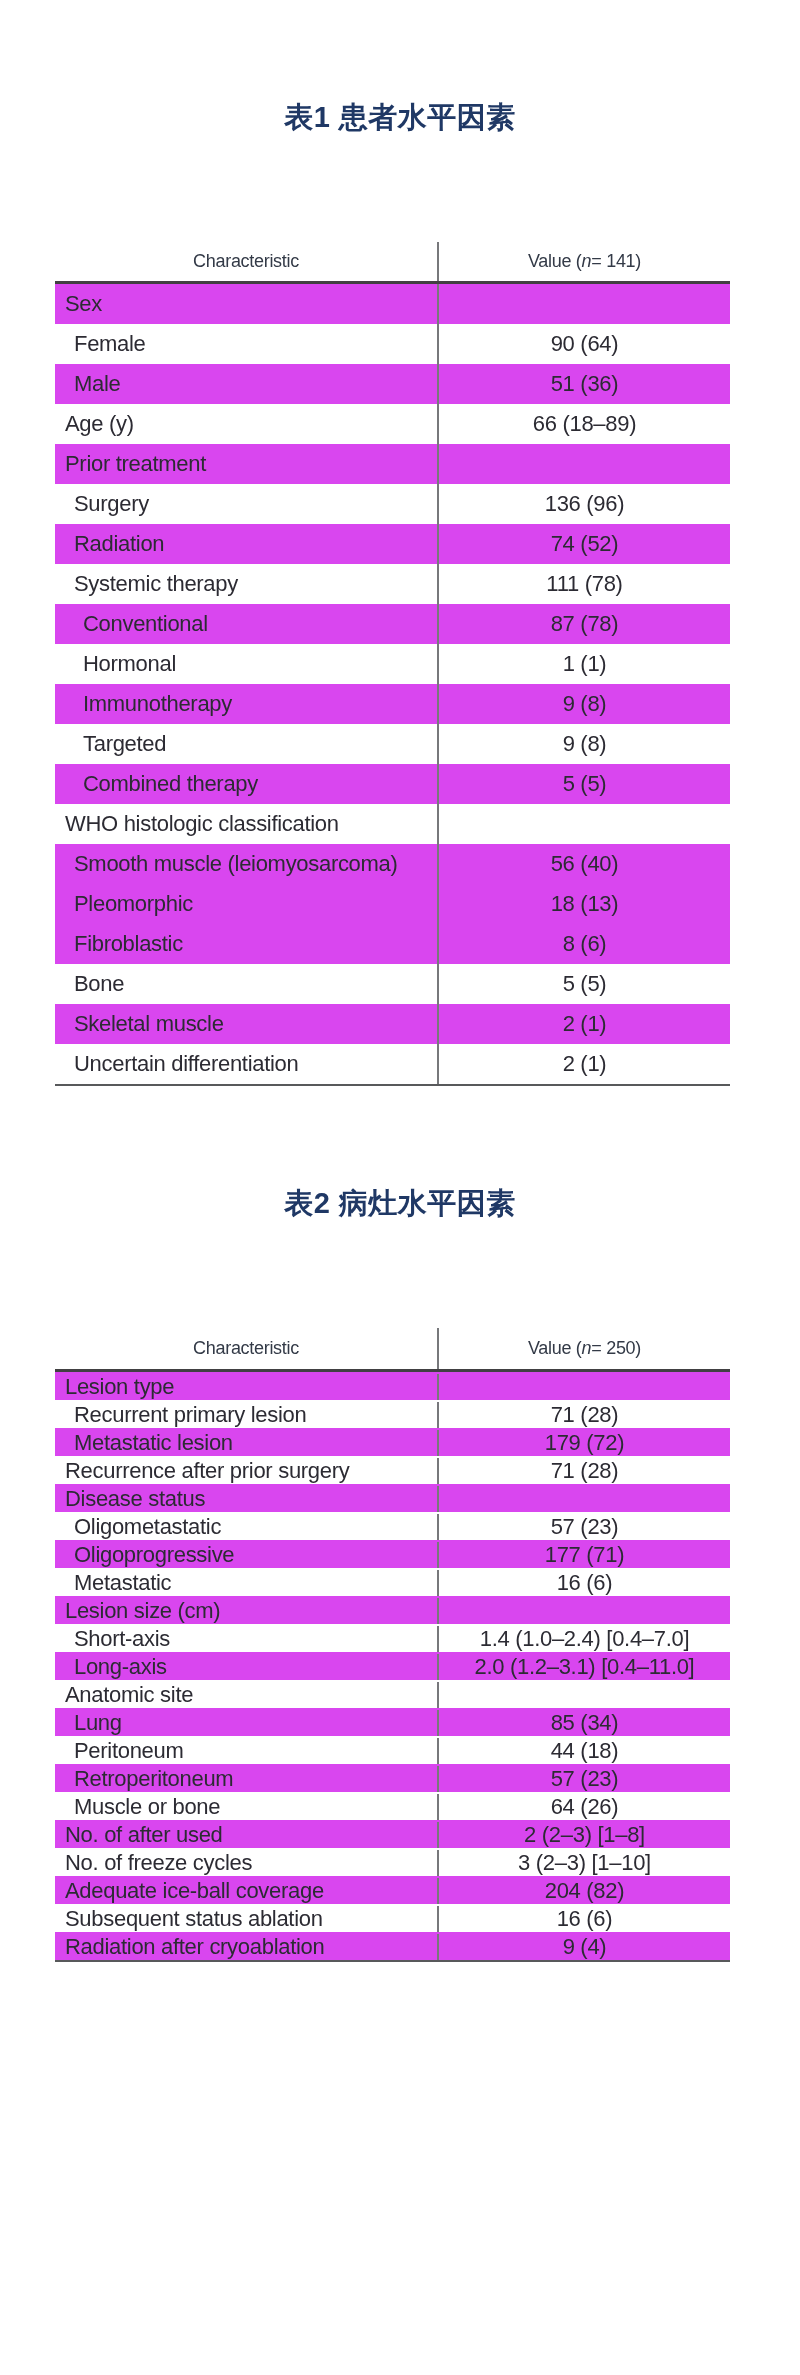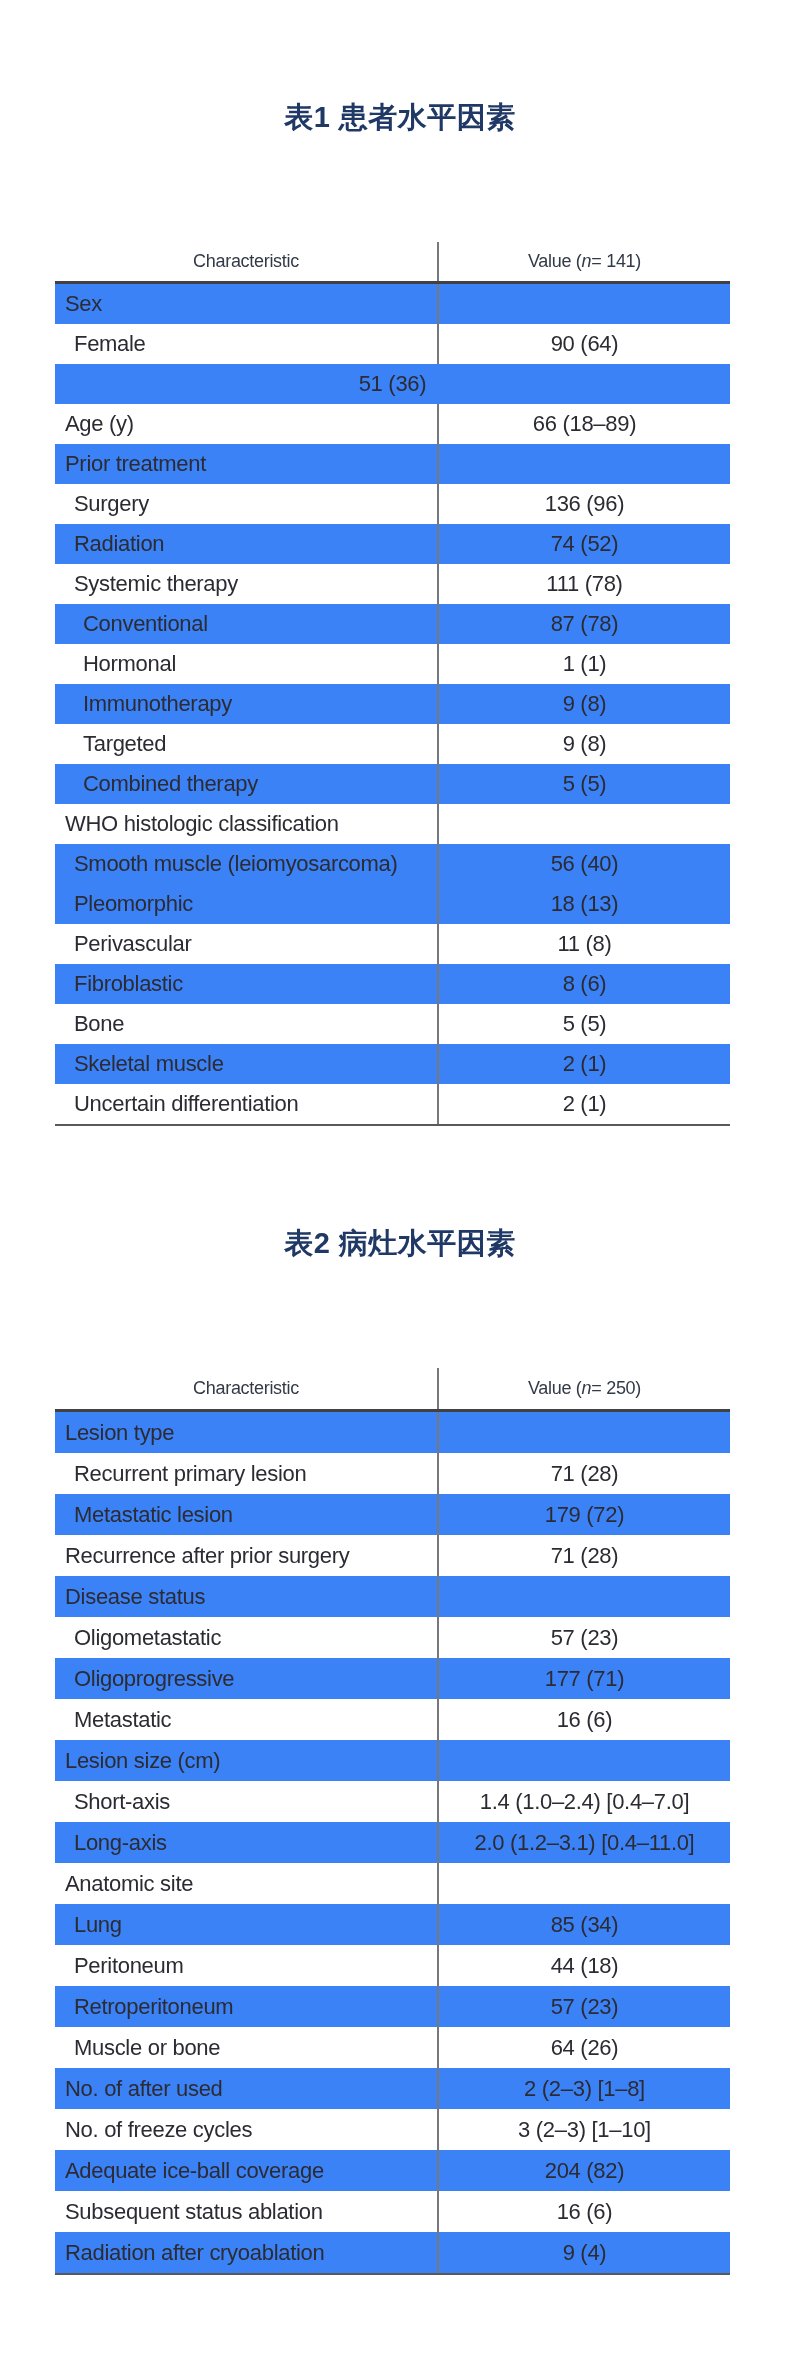--- a/index.html
+++ b/index.html
@@ -28,7 +28,7 @@
   .row{display:flex;}
   .tbl1 .row{height:40px;}
   .tbl2 .row{height:41px;}
-  .row.cream{background:#3b82f6;}
+  .row.cream{background:#d946ef;}
   .cell{
     display:flex;align-items:center;font-size:22px;color:#2c2b33;
     letter-spacing:-0.3px;box-sizing:border-box;

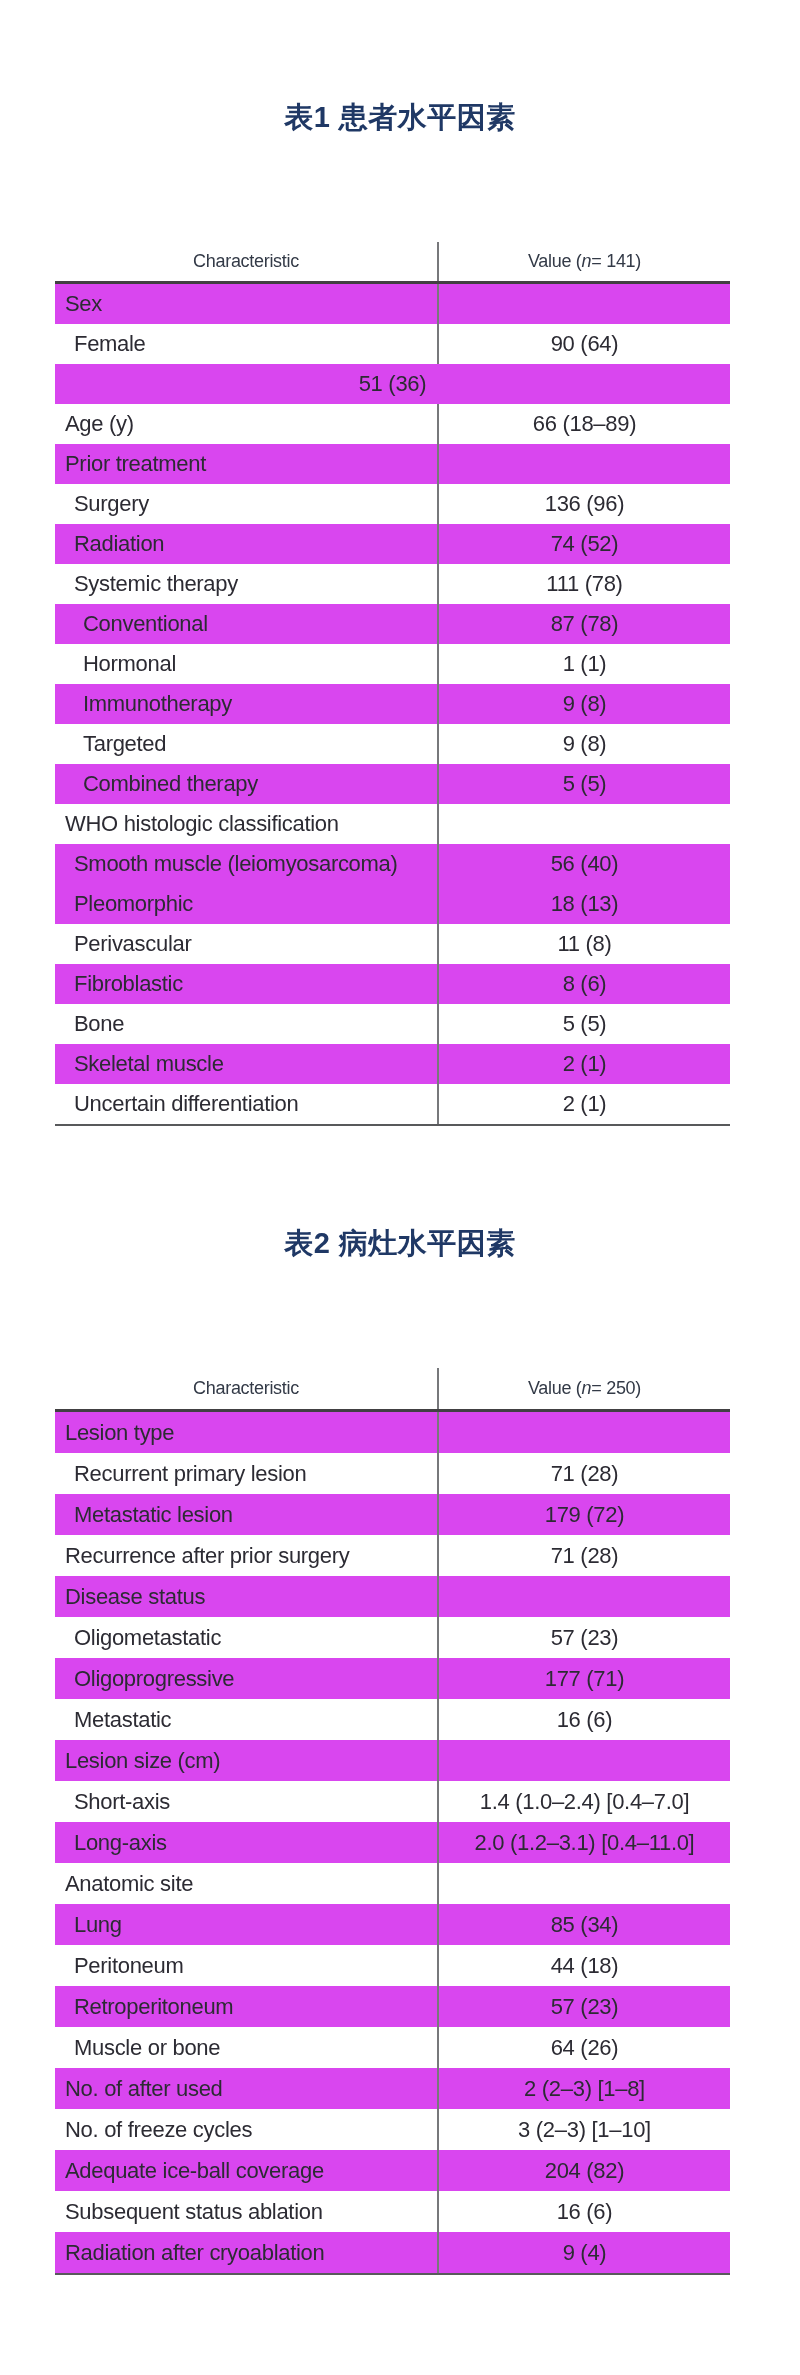--- a/index.html
+++ b/index.html
@@ -67,6 +67,7 @@
   </div>
 
   <div class="row cream">
+    <div class="col1 cell label ind1">Male</div>
     <div class="col2 cell value">51 (36)</div>
   </div>
 

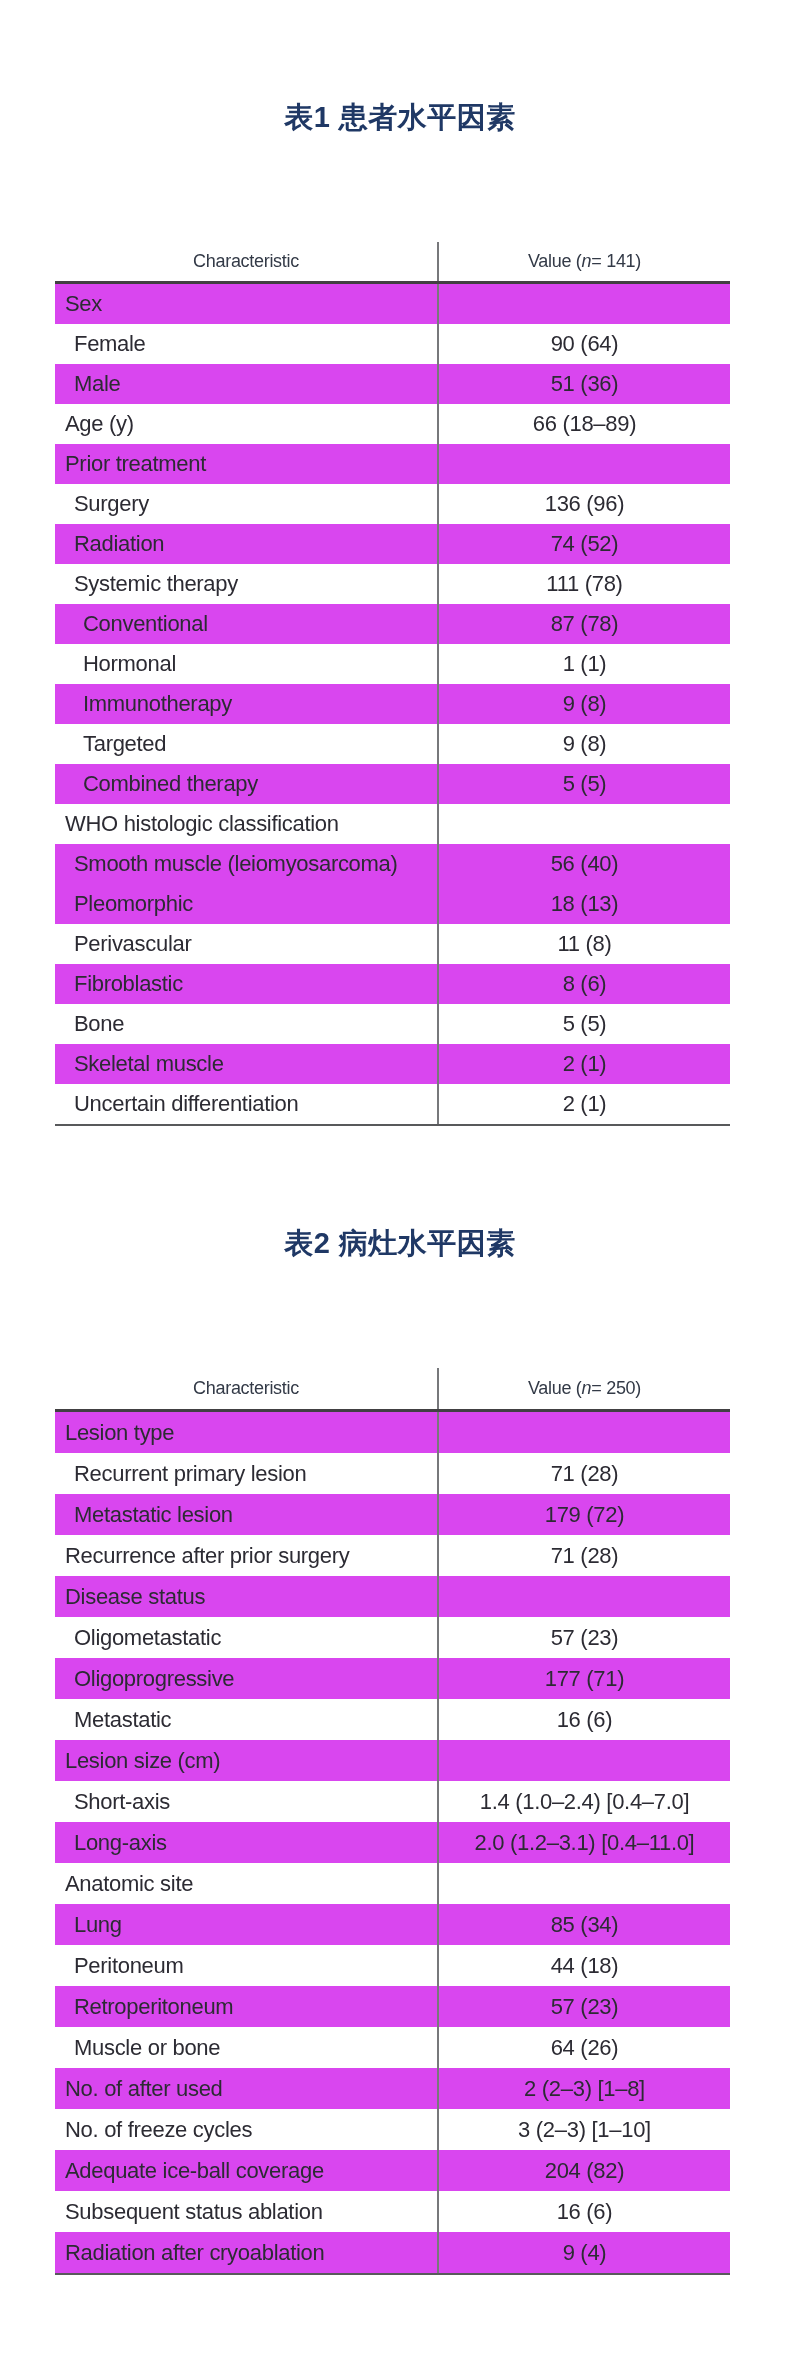--- a/index.html
+++ b/index.html
@@ -137,10 +137,6 @@
     <div class="col2 cell value">18 (13)</div>
   </div>
 
-  <div class="row">
-    <div class="col1 cell label ind1">Perivascular</div>
-    <div class="col2 cell value">11 (8)</div>
-  </div>
 
   <div class="row cream">
     <div class="col1 cell label ind1">Fibroblastic</div>

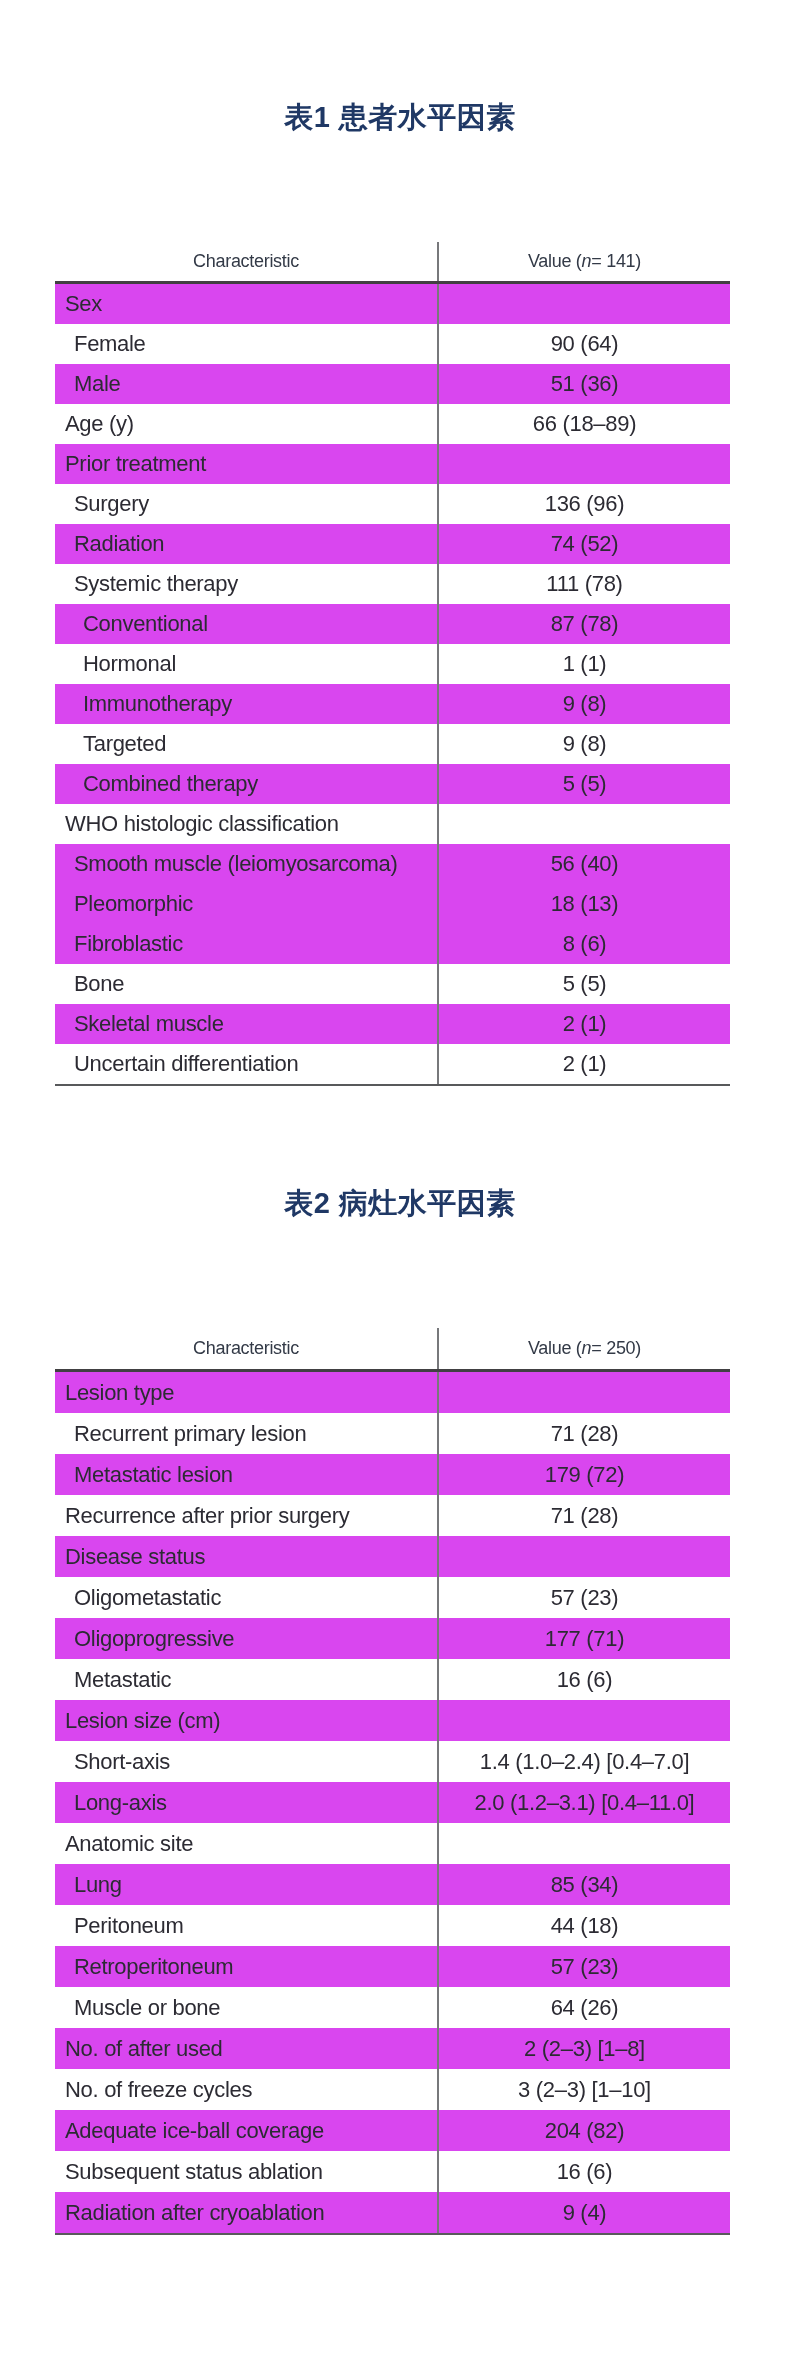--- a/index.html
+++ b/index.html
@@ -27,7 +27,7 @@
   .tbody{border-bottom:2px solid #58595b;}
   .row{display:flex;}
   .tbl1 .row{height:40px;}
-  .tbl2 .row{height:41px;}
+  .tbl2 .row{height:28px;align-items:flex-end;}
   .row.cream{background:#d946ef;}
   .cell{
     display:flex;align-items:center;font-size:22px;color:#2c2b33;

